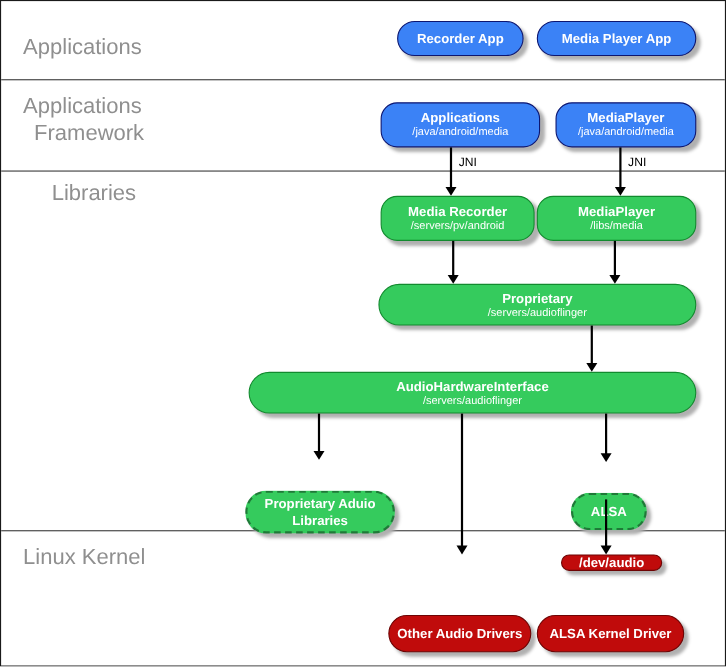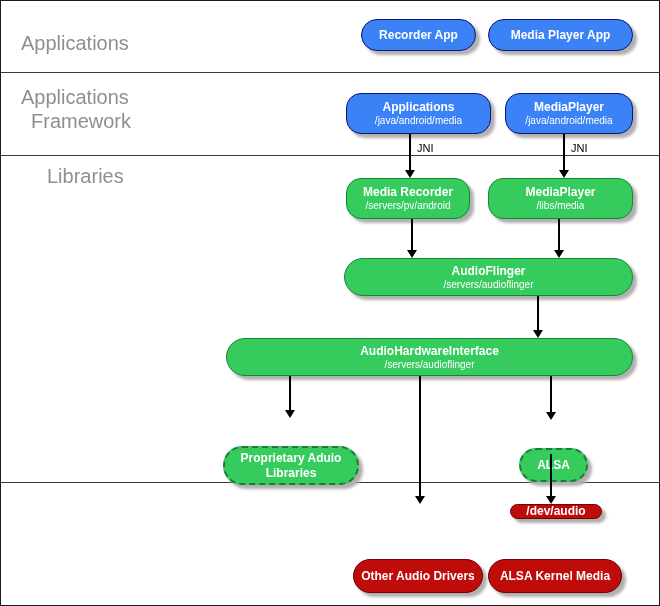--- a/index.html
+++ b/index.html
@@ -116,7 +116,7 @@
   </div>
   <div class="jni-label" style="left:570px; top:141px;">JNI</div>
 
-  <div class="node green rounded" style="left:345px; top:177px; width:124px; height:41px;">
+  <div class="node green rounded" style="left:345px; top:177px; width:140px; height:41px;">
     <div class="node-title">Media Recorder</div>
     <div class="node-path">/servers/pv/android</div>
   </div>

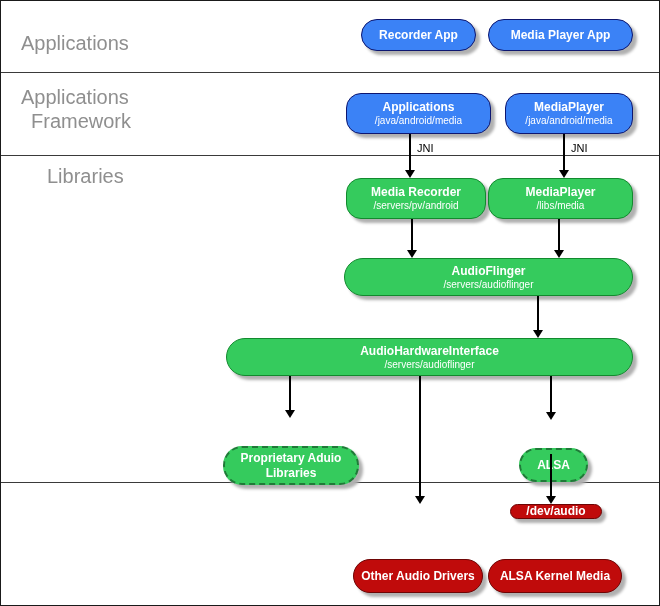--- a/index.html
+++ b/index.html
@@ -135,7 +135,7 @@
   </div>
 
   <div class="node green rounded" style="left:343px; top:257px; width:289px; height:38px; border-radius:19px;">
-    <div class="node-title">AudioFlinger</div>
+    <div class="node-title">Proprietary</div>
     <div class="node-path">/servers/audioflinger</div>
   </div>
 

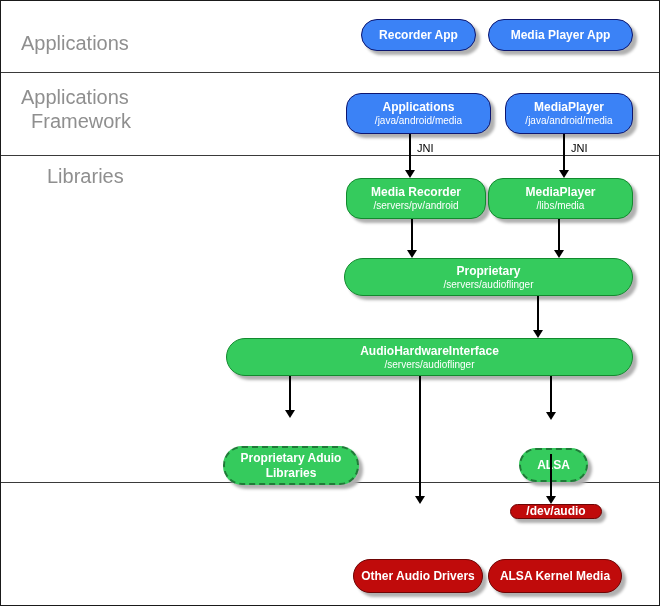--- a/index.html
+++ b/index.html
@@ -87,6 +87,9 @@
   </div>
   <div class="layer-label" style="left:26px; top:163px;">
     <div class="indent2">Libraries</div>
+  </div>
+  <div class="layer-label" style="left:20px; top:494px;">
+    <span>Linux Kernel</span>
   </div>
 
   <div class="node blue pill" style="left:360px; top:18px; width:115px; height:32px;">

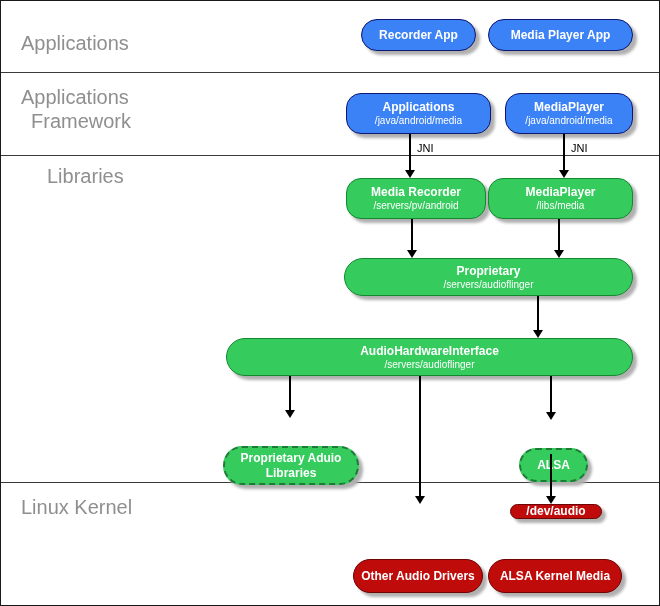--- a/index.html
+++ b/index.html
@@ -185,7 +185,7 @@
     <div class="node-title">Other Audio Drivers</div>
   </div>
   <div class="node red pill" style="left:487px; top:558px; width:134px; height:34px;">
-    <div class="node-title">ALSA Kernel Media</div>
+    <div class="node-title">ALSA Kernel Driver</div>
   </div>
 
 </div>

